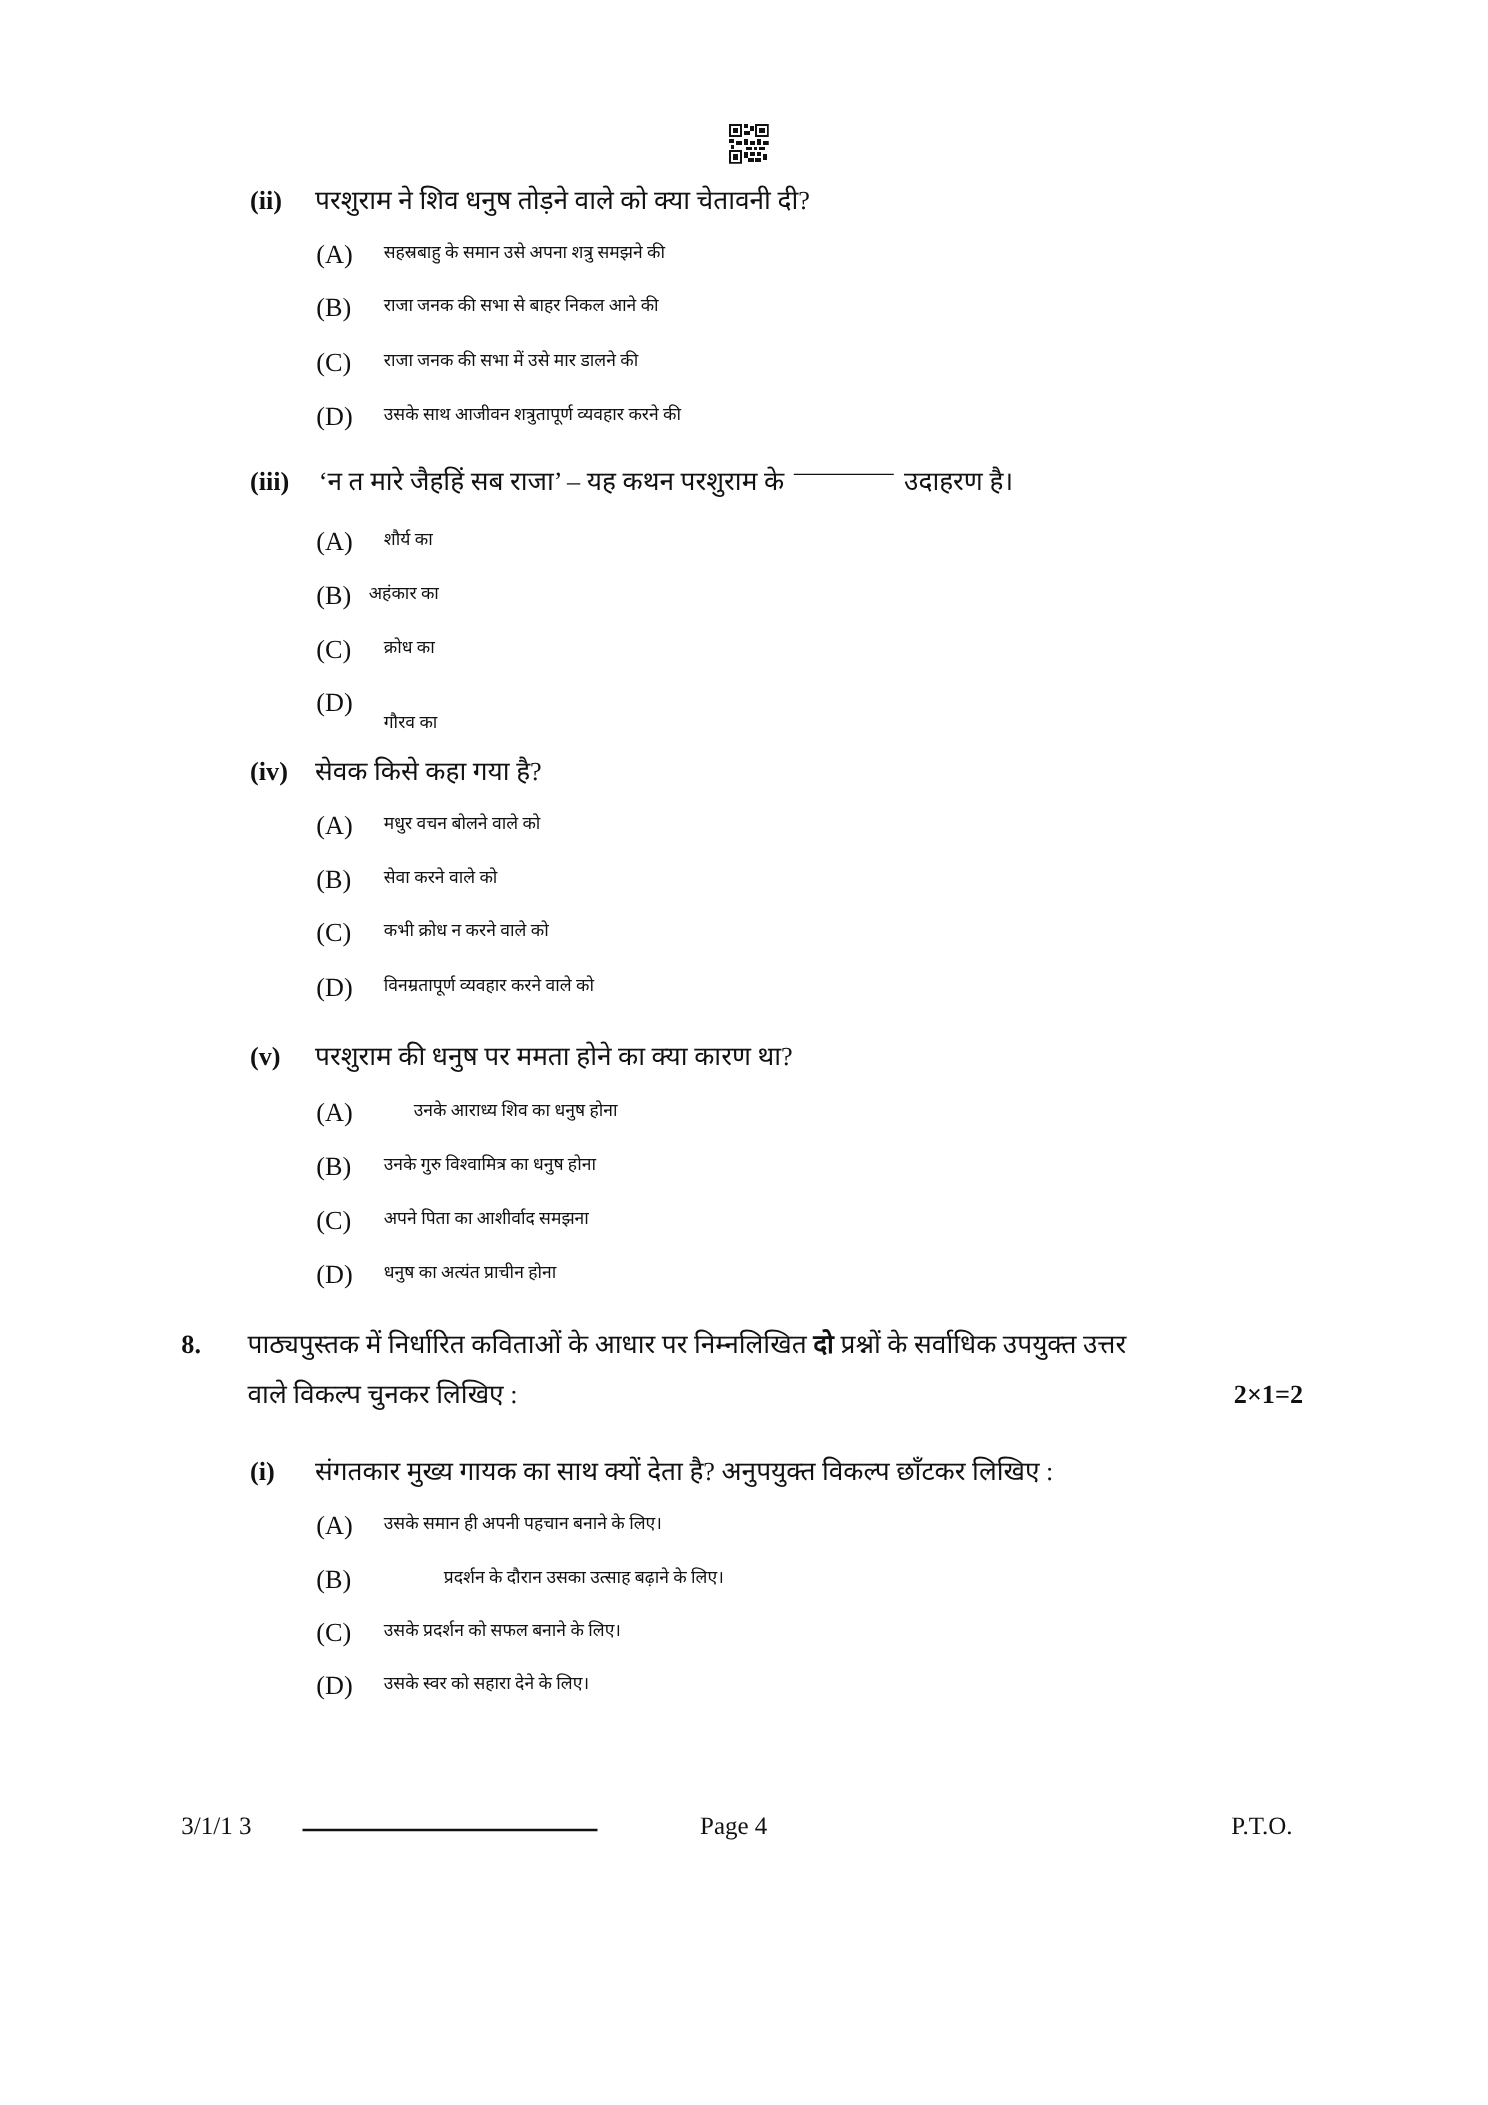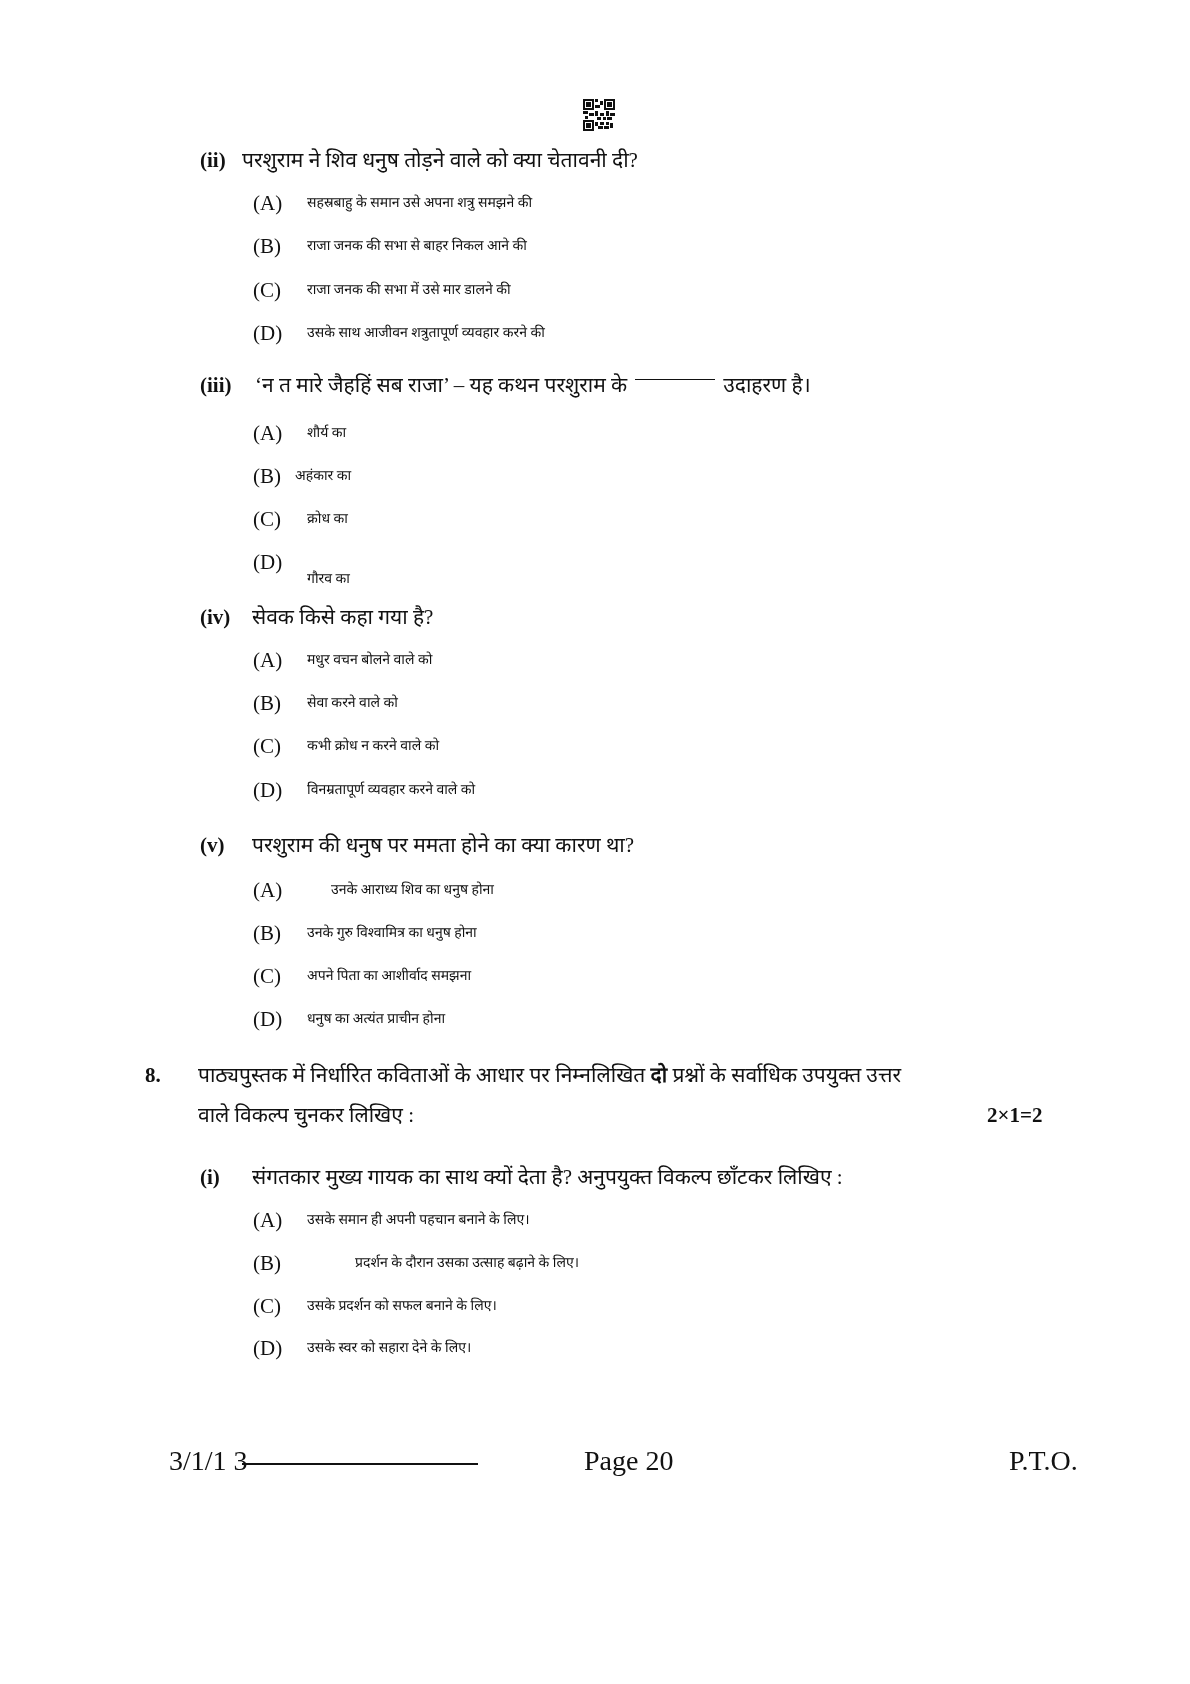--- a/index.html
+++ b/index.html
@@ -59,7 +59,7 @@
 </svg>
 
 <div class="abs qlabel" style="left:200px; top:146px;">(ii)</div>
-<div class="abs qtext" style="left:242px; top:146px;text-align:center;">परशुराम ने शिव धनुष तोड़ने वाले को क्या चेतावनी दी?</div>
+<div class="abs qtext" style="left:252px; top:146px;text-align:center;">परशुराम ने शिव धनुष तोड़ने वाले को क्या चेतावनी दी?</div>
 <div class="abs olabel" style="left:253px; top:189px;">(A)</div>
 <div class="abs otext" style="left:307px; top:189px;">सहस्रबाहु के समान उसे अपना शत्रु समझने की</div>
 <div class="abs olabel" style="left:253px; top:232px;">(B)</div>

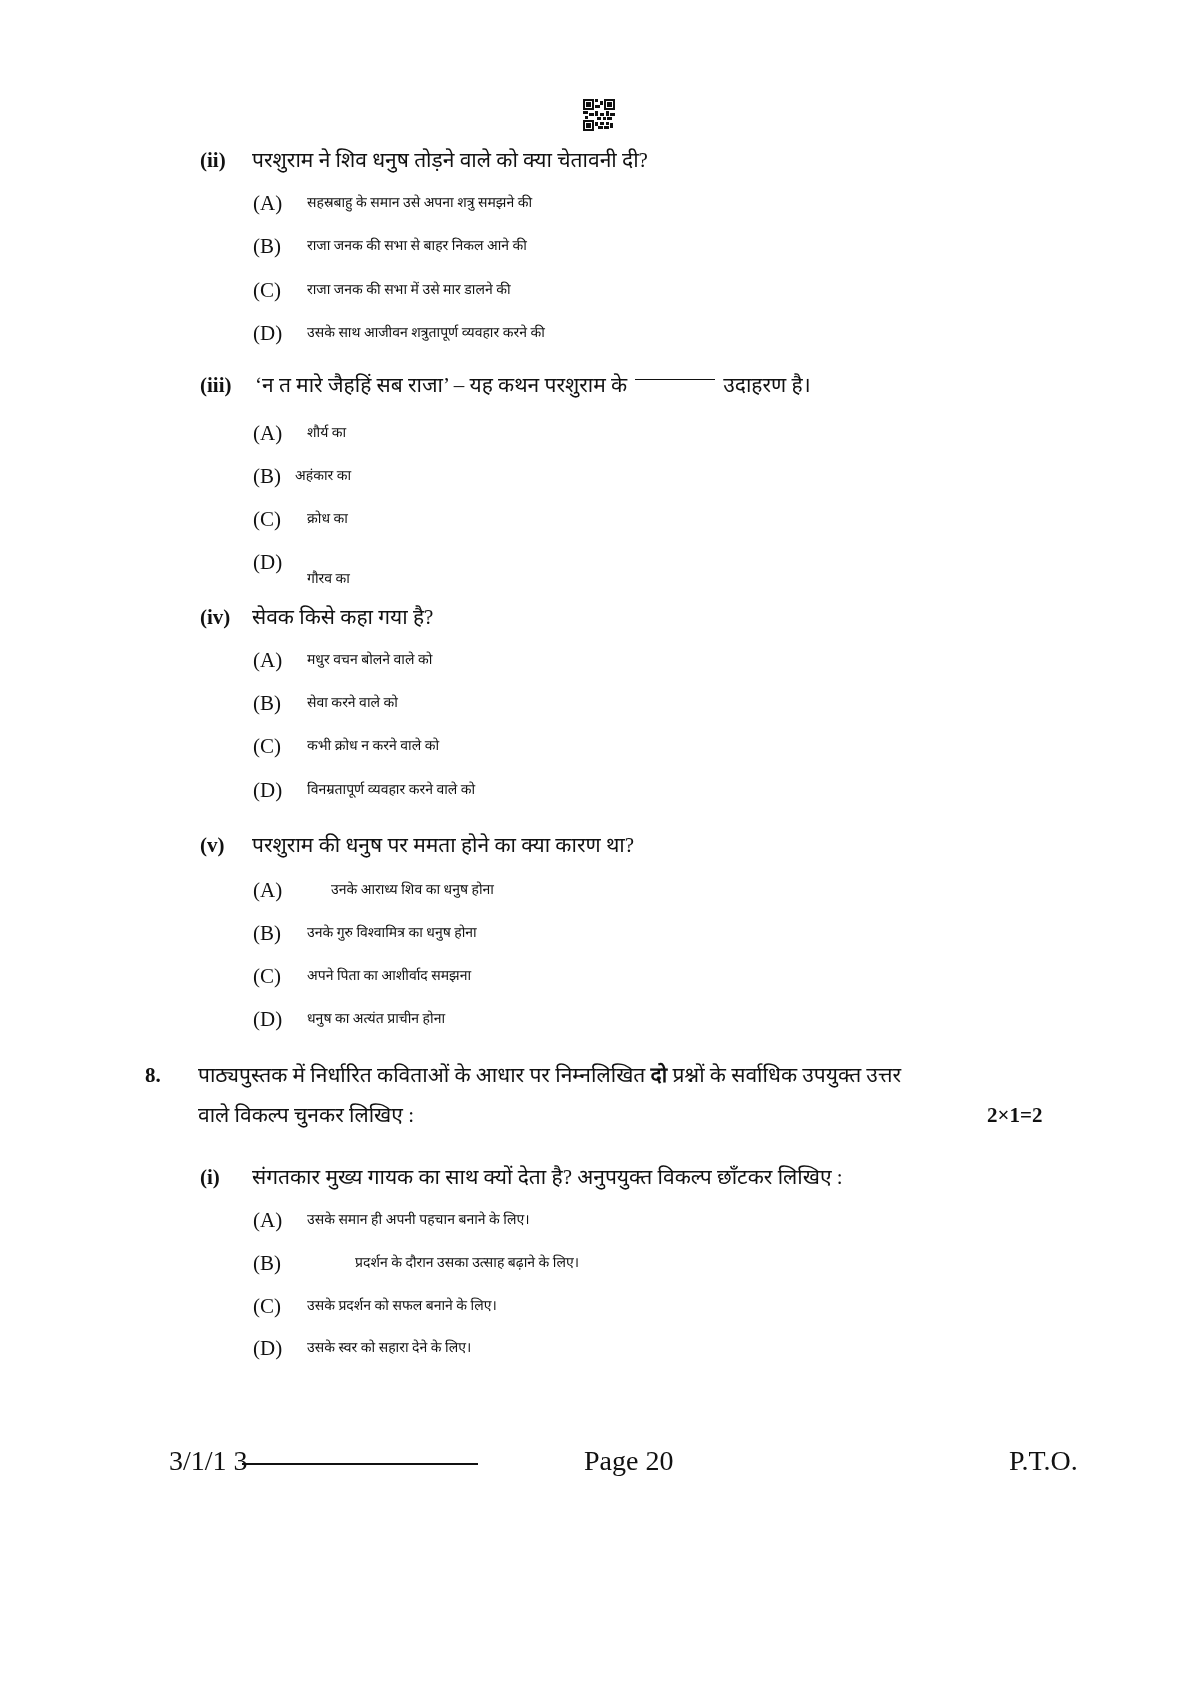--- a/index.html
+++ b/index.html
@@ -19,7 +19,7 @@
   .bold { font-weight: bold; }
   .blank { display: inline-block; width: 80px; border-bottom: 1.5px solid #111; vertical-align: 12px; margin: 0 8px; }
   .footer-line { position: absolute; left: 242px; top: 1463px; width: 236px; height: 0; border-top: 2px solid #111; }
-  .footer { font-size: 28px; line-height: 28px; margin-left: 24px; }
+  .footer { font-size: 20px; line-height: 28px; }
 </style>
 </head>
 <body>

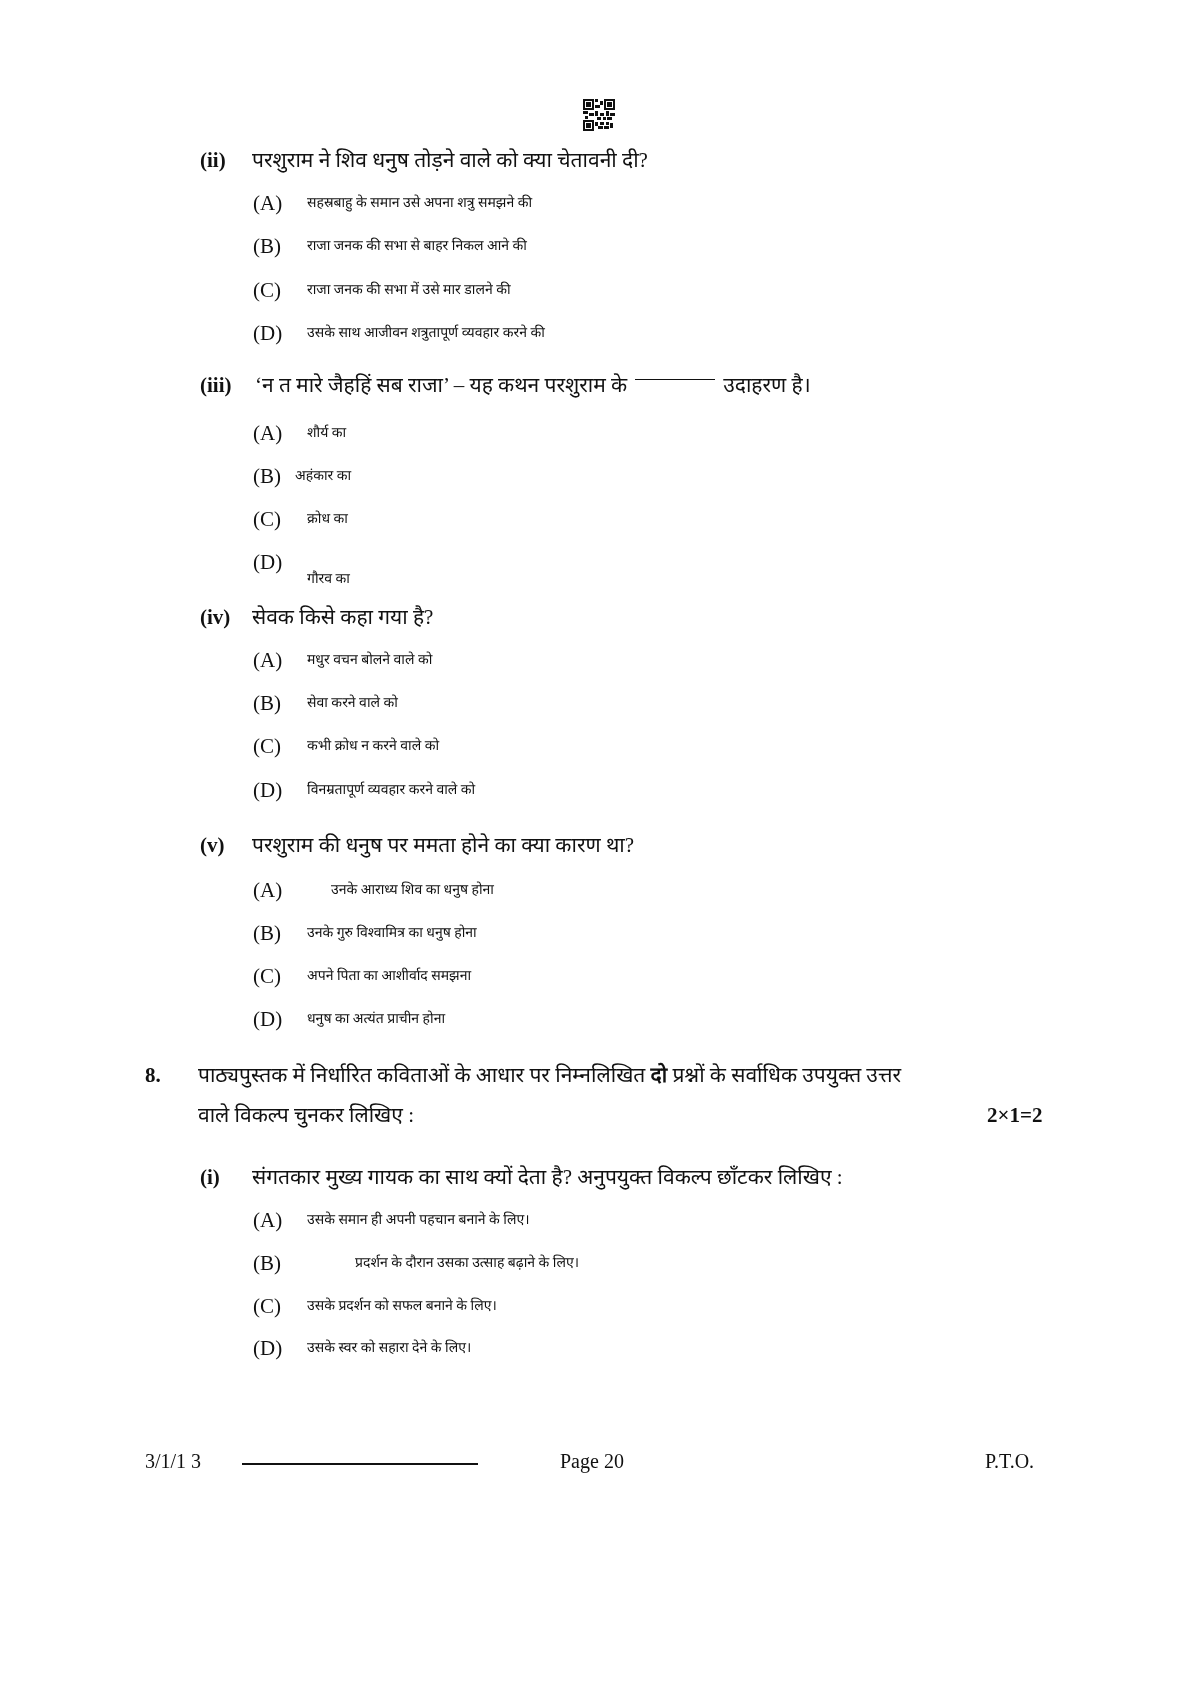--- a/index.html
+++ b/index.html
@@ -126,7 +126,7 @@
 
 <div class="abs footer" style="left:145px; top:1447px;">3/1/1 3</div>
 <div class="footer-line"></div>
-<div class="abs footer" style="left:560px; top:1447px;">Page 20</div>
+<div class="abs footer" style="left:560px; top:1447px;">Page 4</div>
 <div class="abs footer" style="left:985px; top:1447px;">P.T.O.</div>
 
 </body></html>

